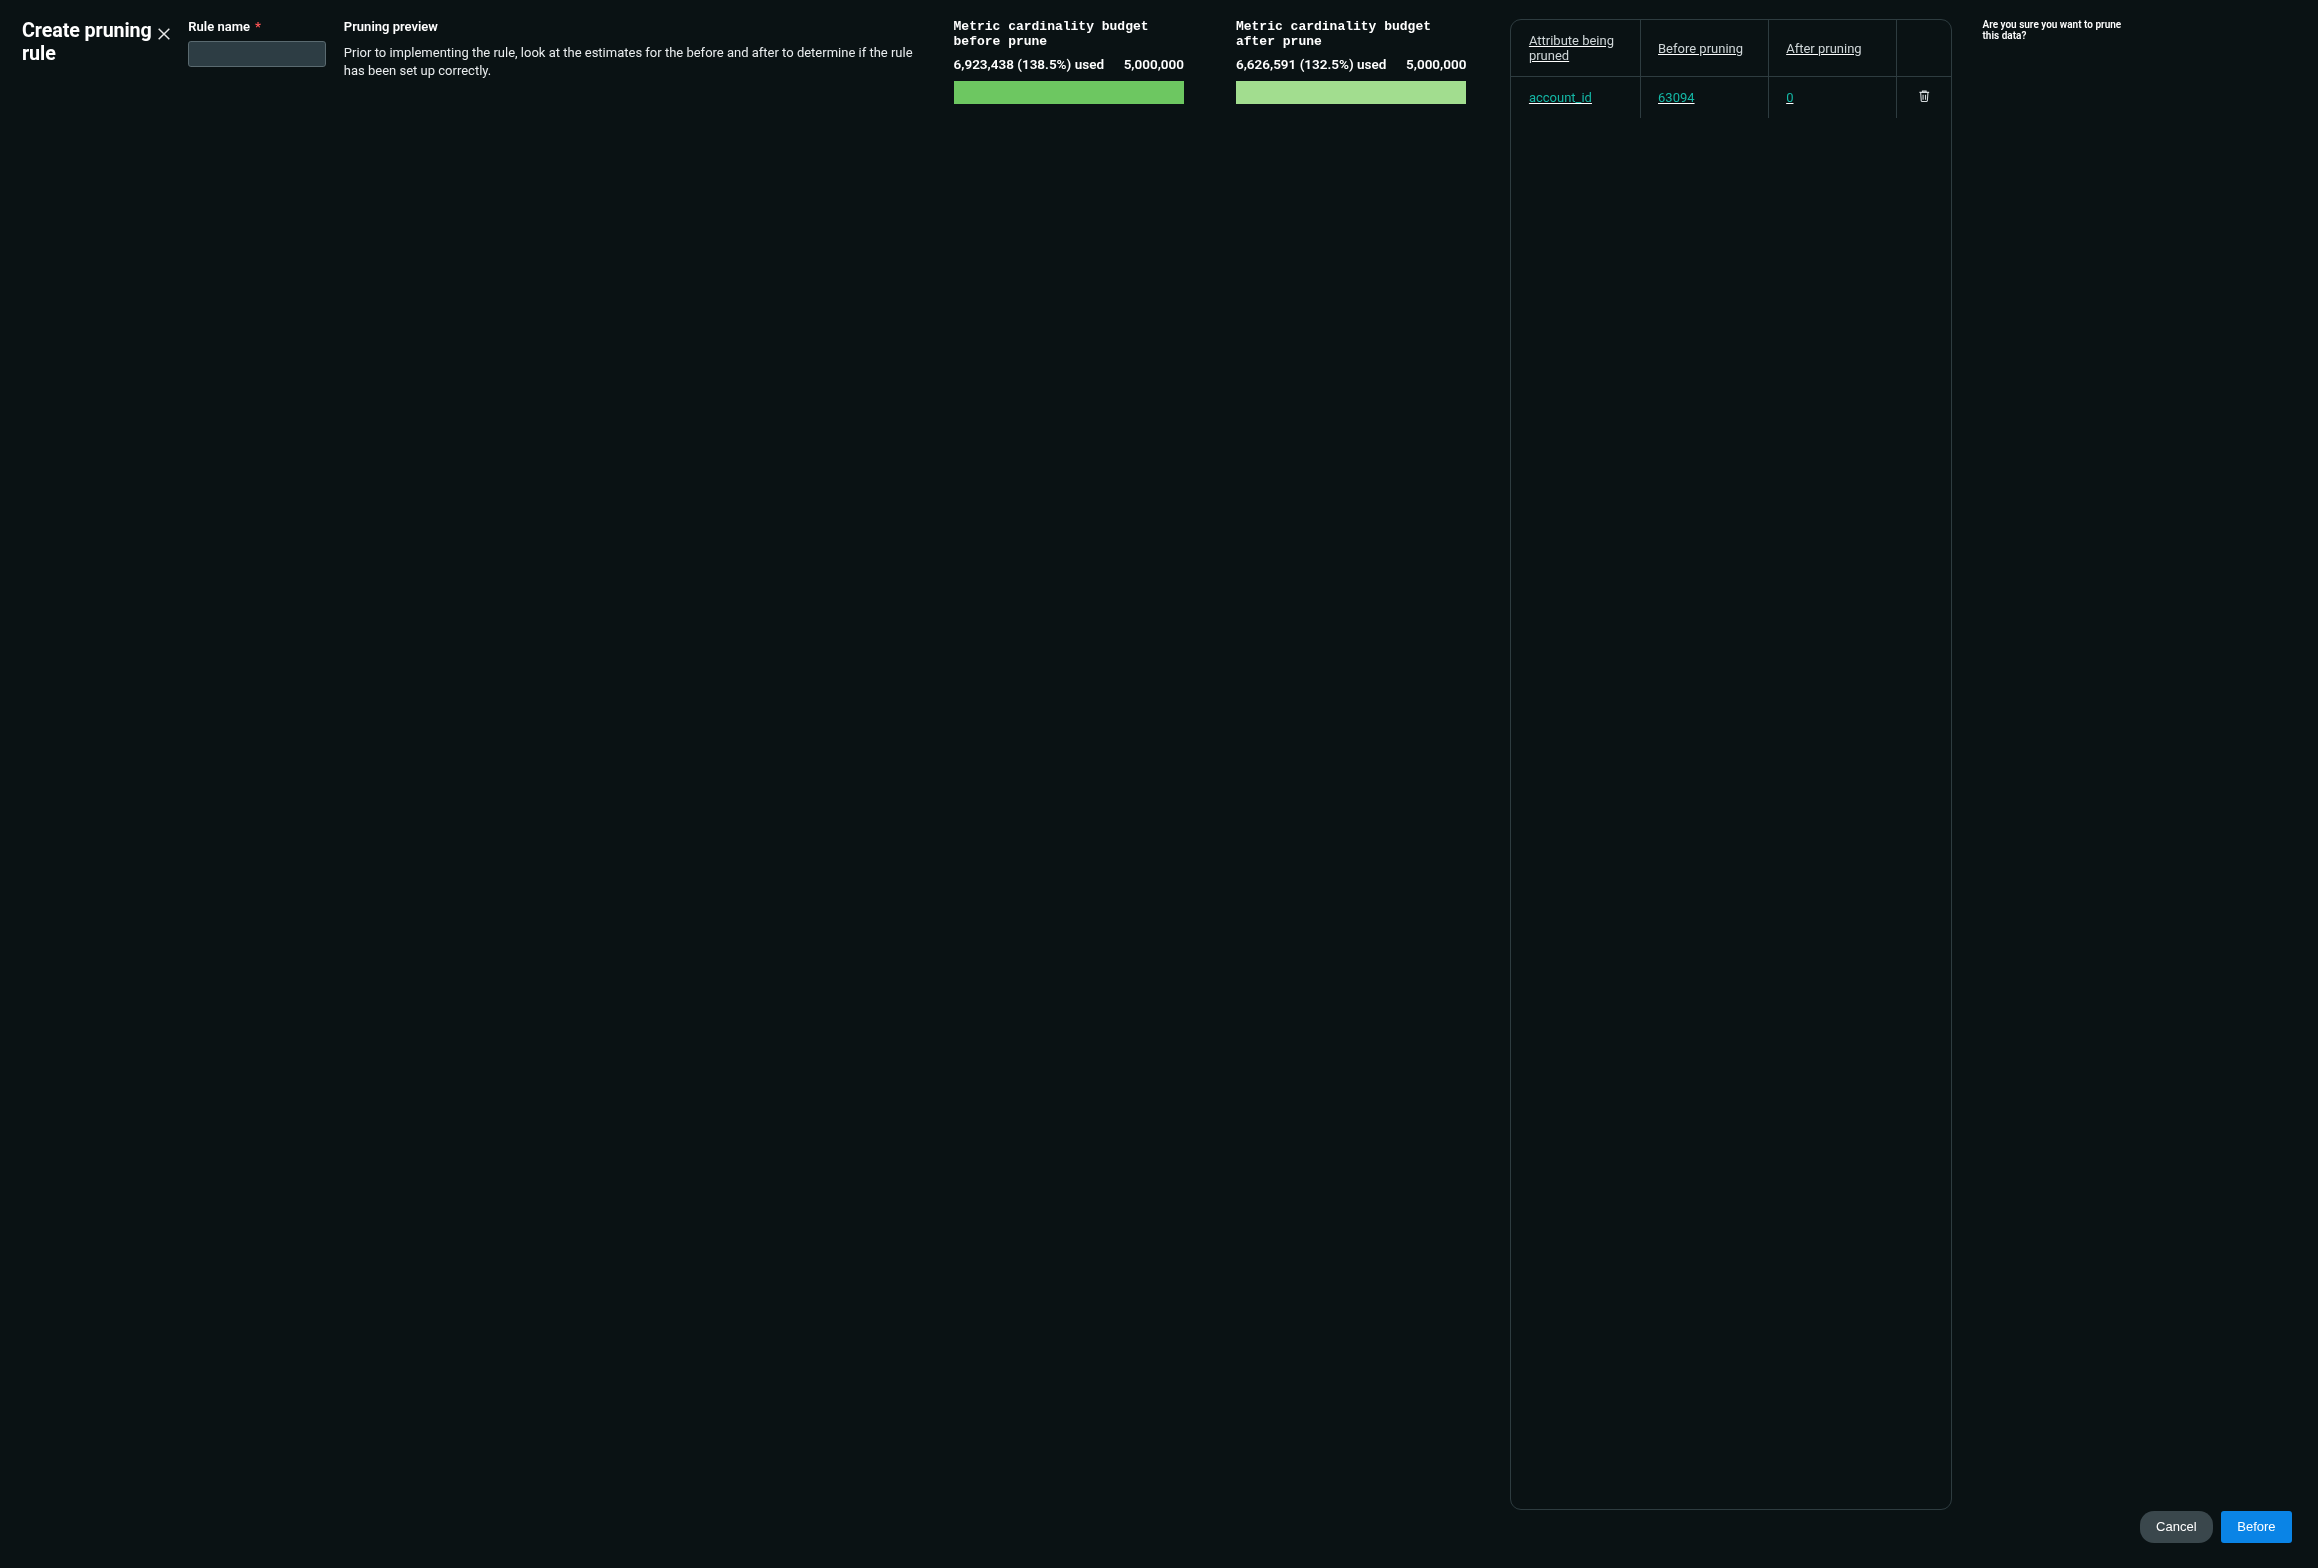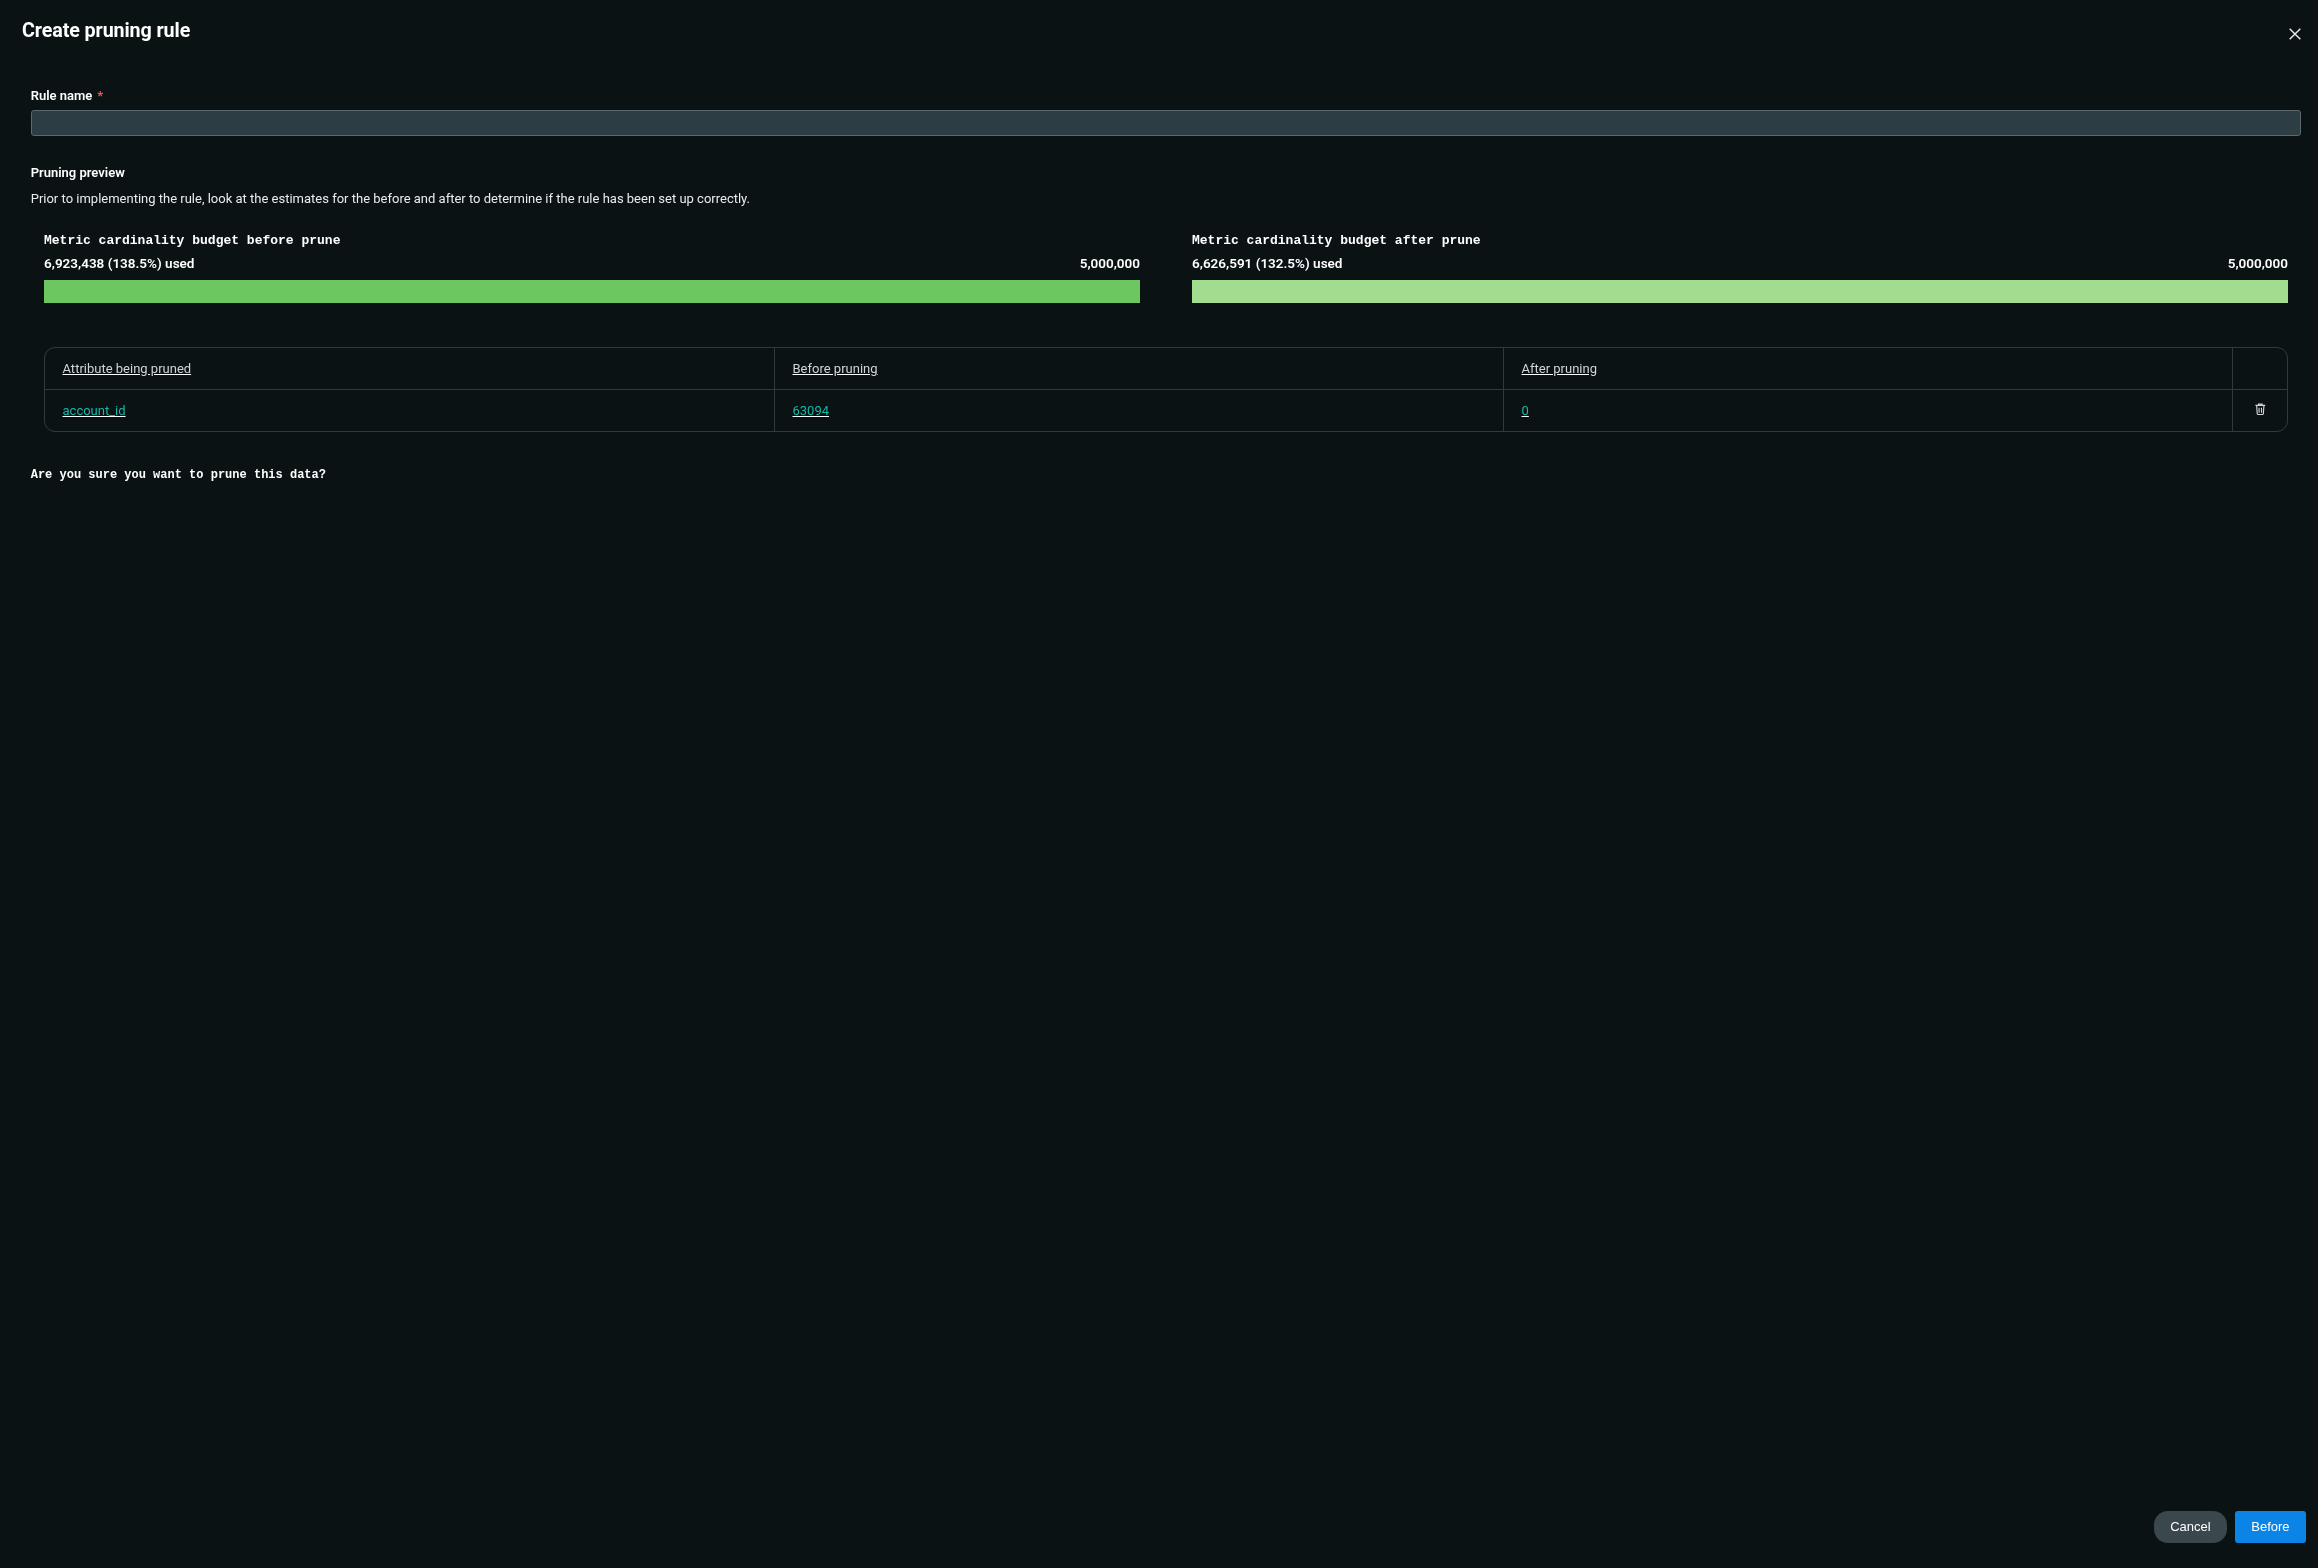--- a/index.html
+++ b/index.html
@@ -14,9 +14,9 @@
   .modal {
     width: 100%;
     min-height: 100%;
-    padding: 19px 8px 22px 22px;
-    display: flex;
-    flex-direction: column;
+    padding: 19px 22px 22px 22px;
+    display: flex;
+    flex-direction: row;
   }
   .modal-header {
     display: flex;

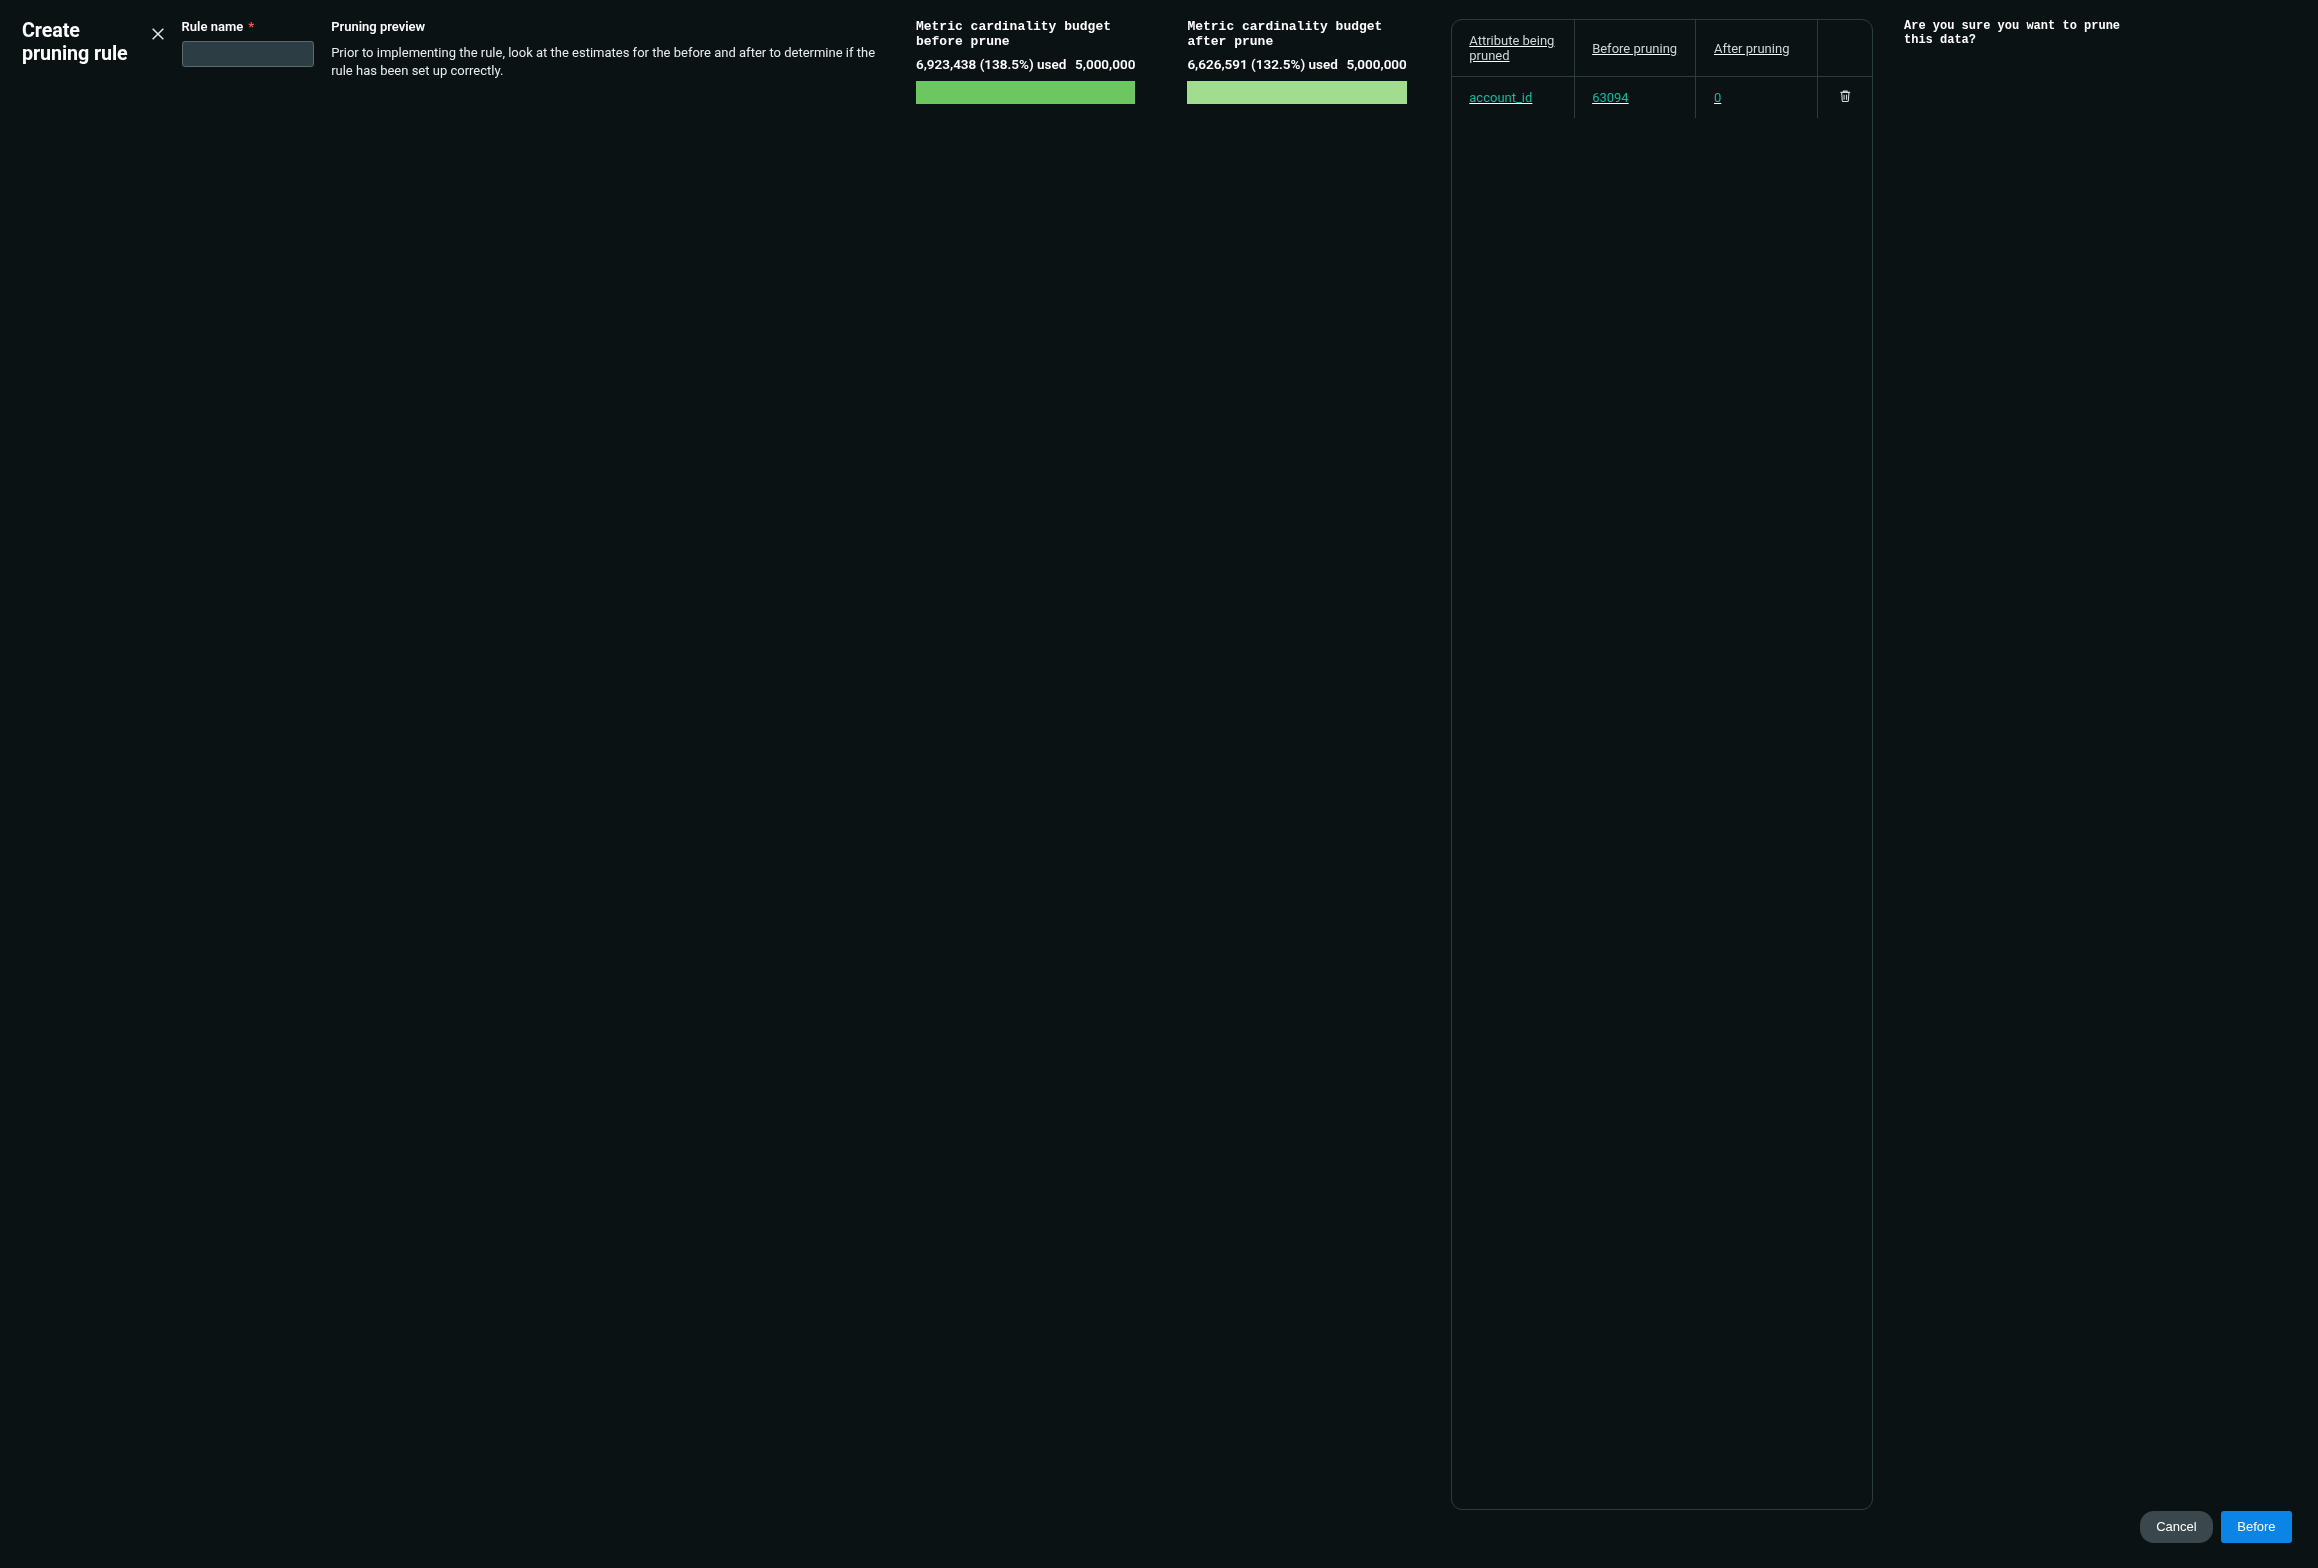--- a/index.html
+++ b/index.html
@@ -135,10 +135,9 @@
 
   .confirm-block { margin: 0 8.7px 36px 8.7px; }
   .confirm-heading {
-    font-size: 12px;
+    font-size: 10px;
     font-weight: 600;
     margin-bottom: 25px;
-    font-family: Liberation Mono, monospace;
   }
   .confirm-body {
     font-size: 13px;

